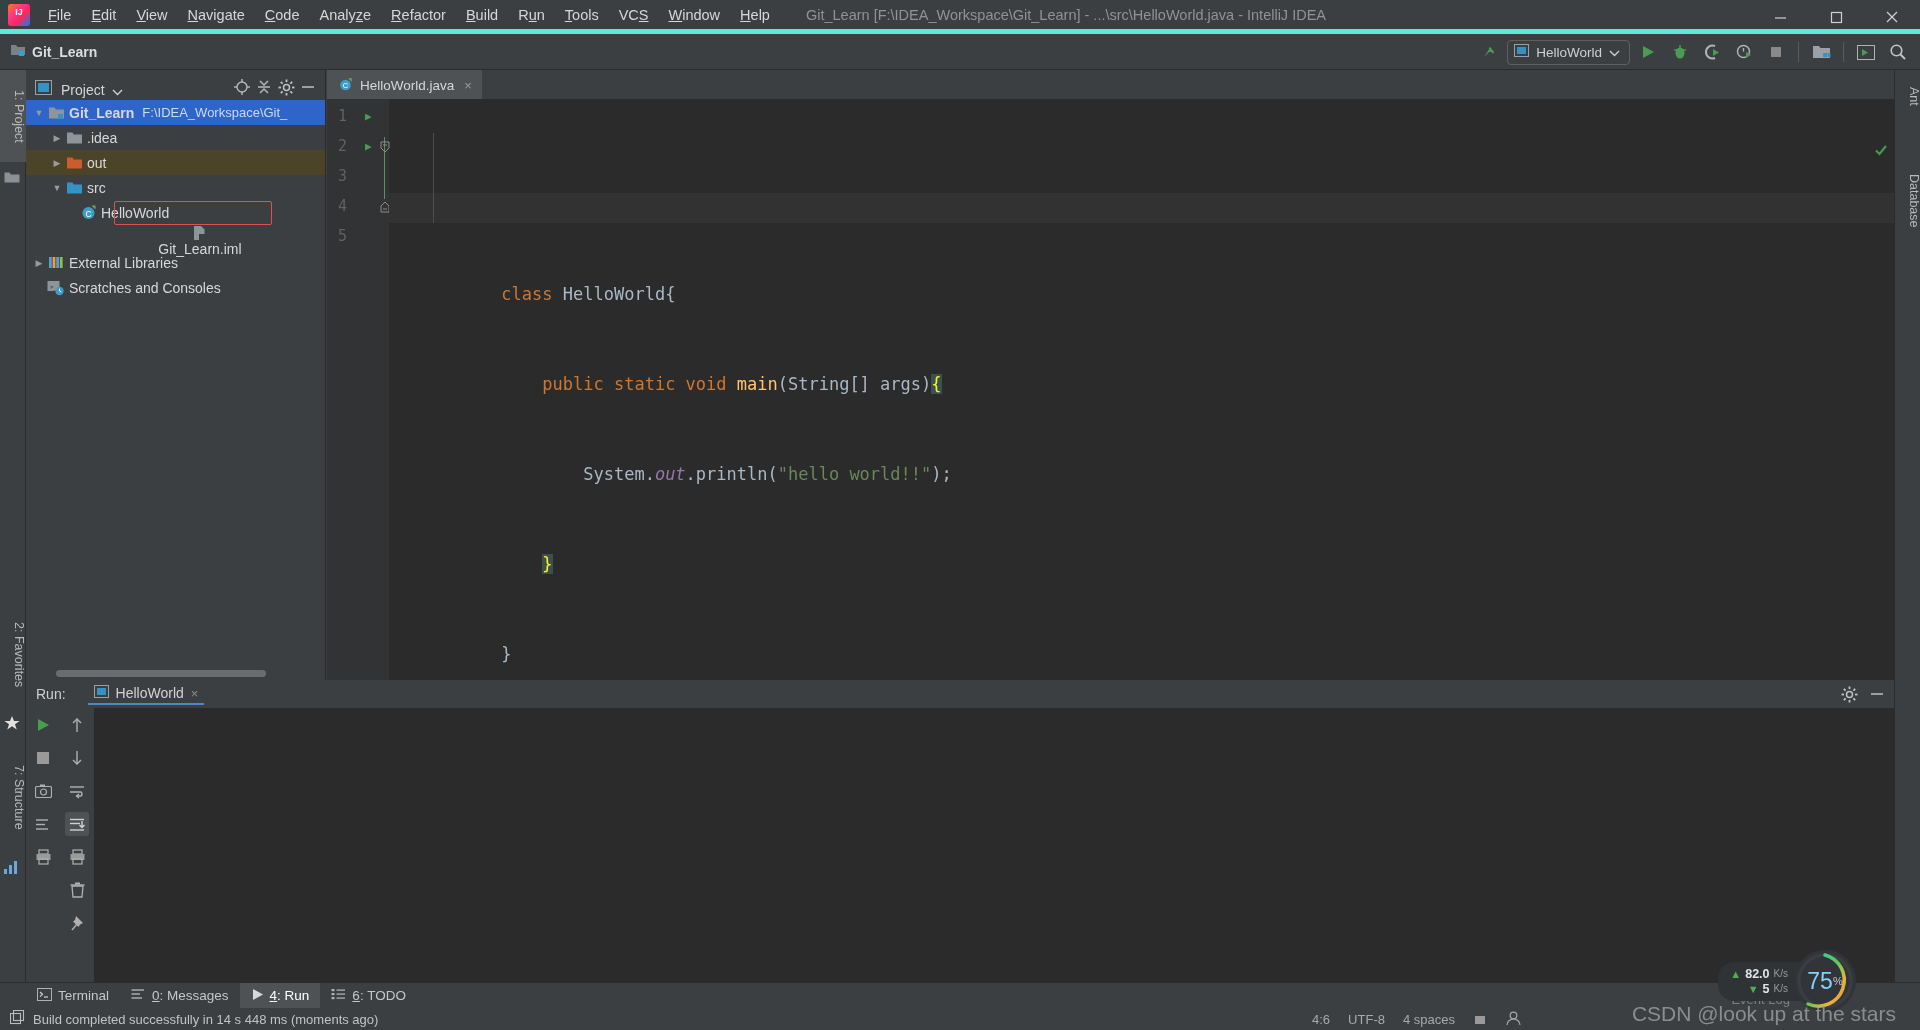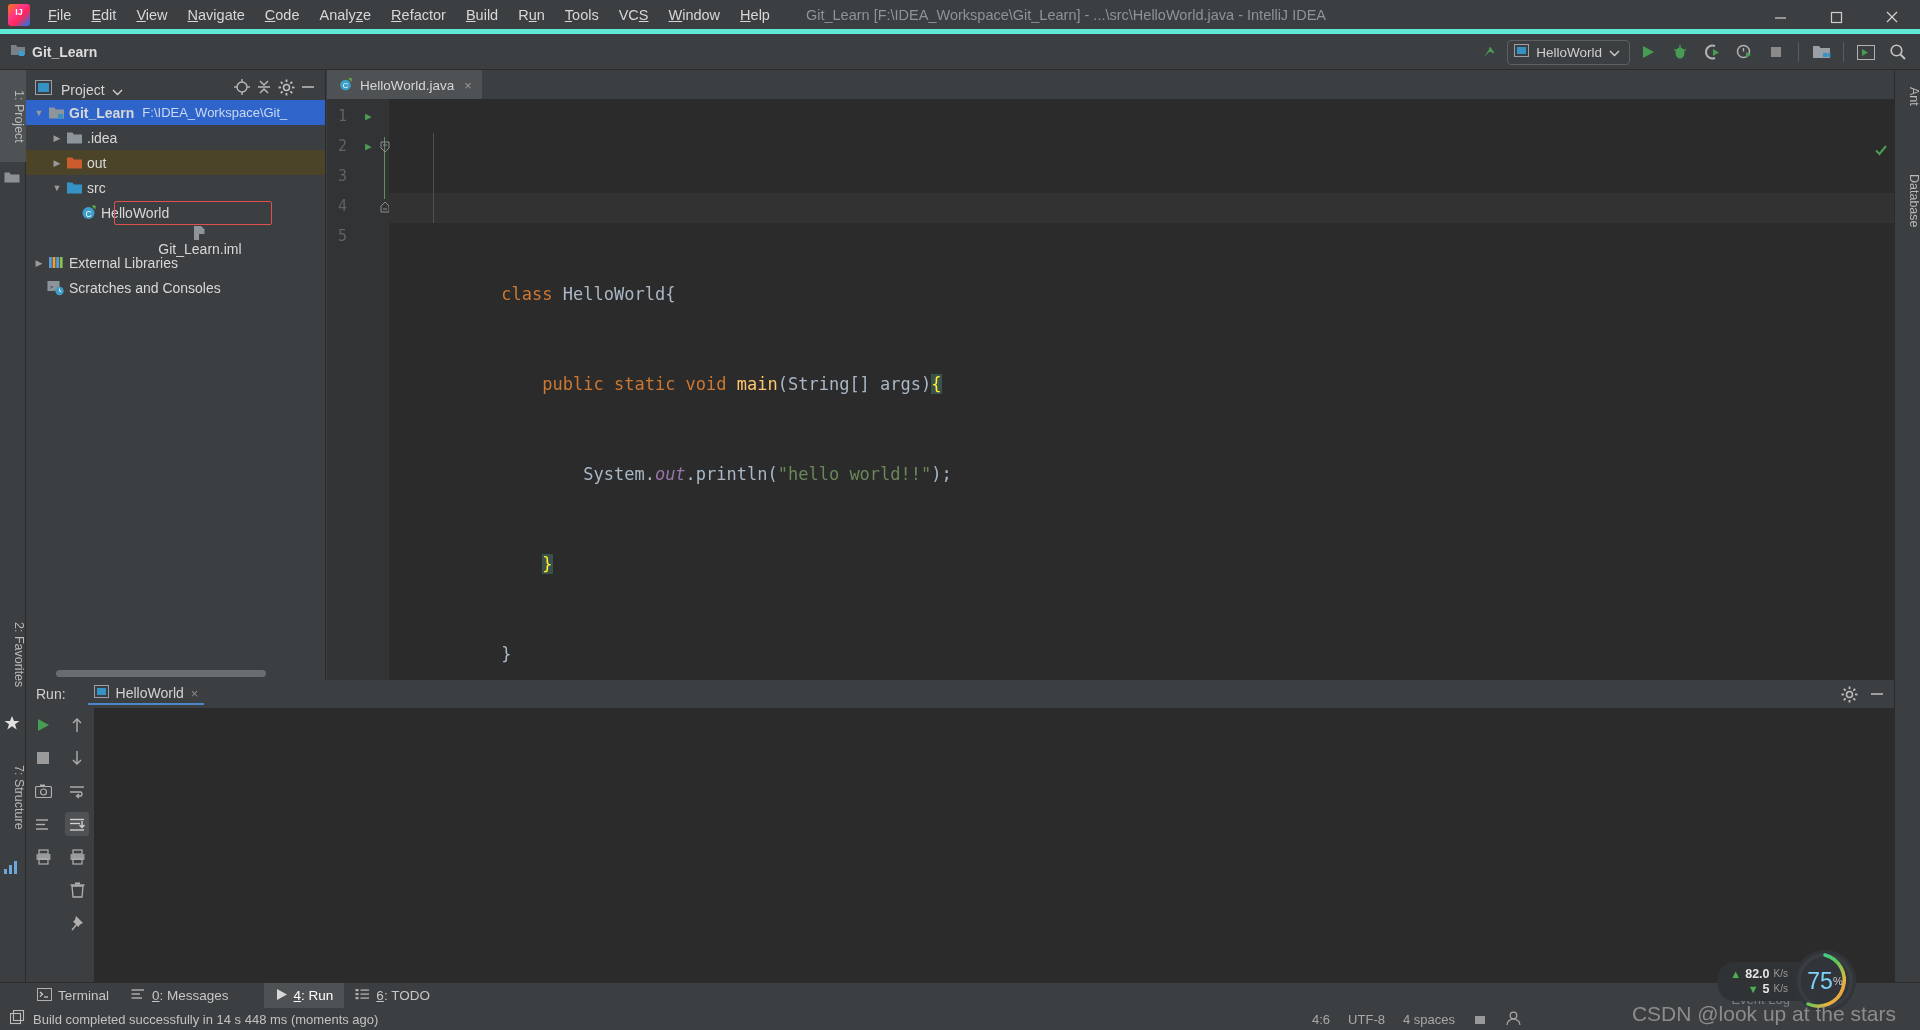--- a/index.html
+++ b/index.html
@@ -215,7 +215,7 @@
     display: flex; align-items: center; gap: 6px; font-size: 13.5px; color: #c6c6c6;
     padding: 4px 11px; height: 26px;
   }
-  .btab.active { background: #4e5254; color: #fff; margin-left: 24px; }
+  .btab.active { background: #4e5254; color: #fff; }
   .btab u { text-decoration: underline; }
   .statusbar {
     position: absolute; left: 0; bottom: 0; width: 1532px; height: 22px;

